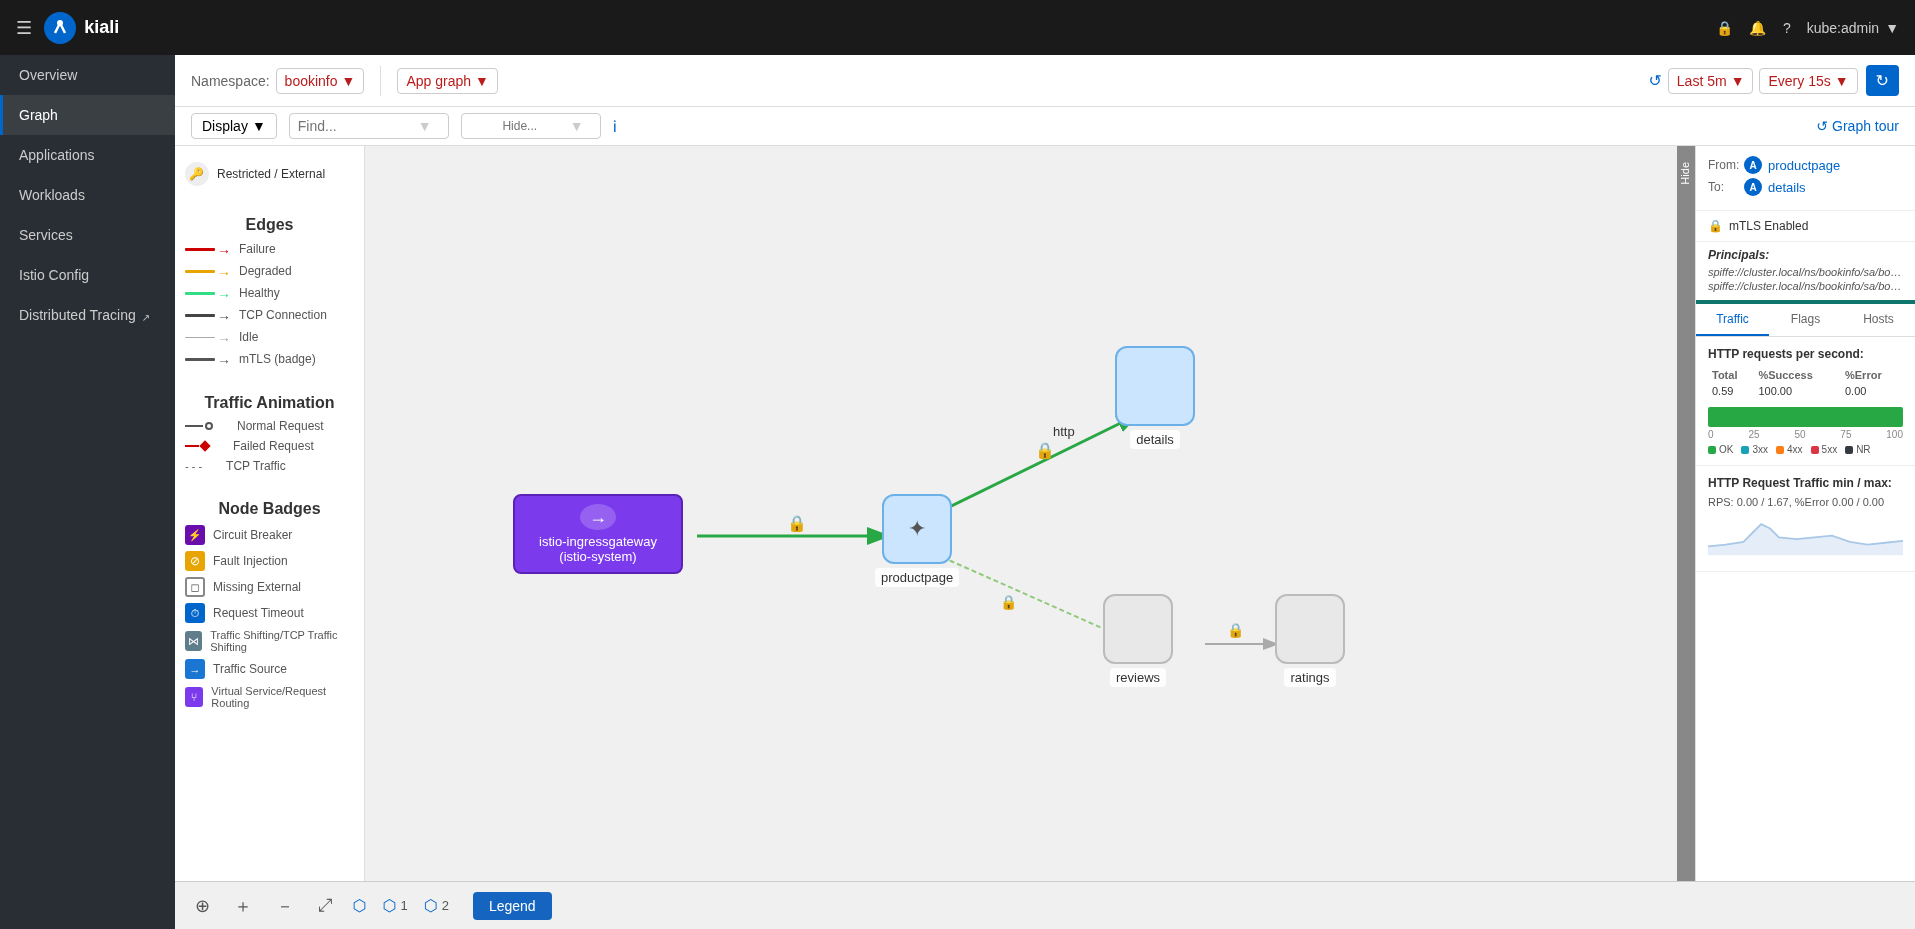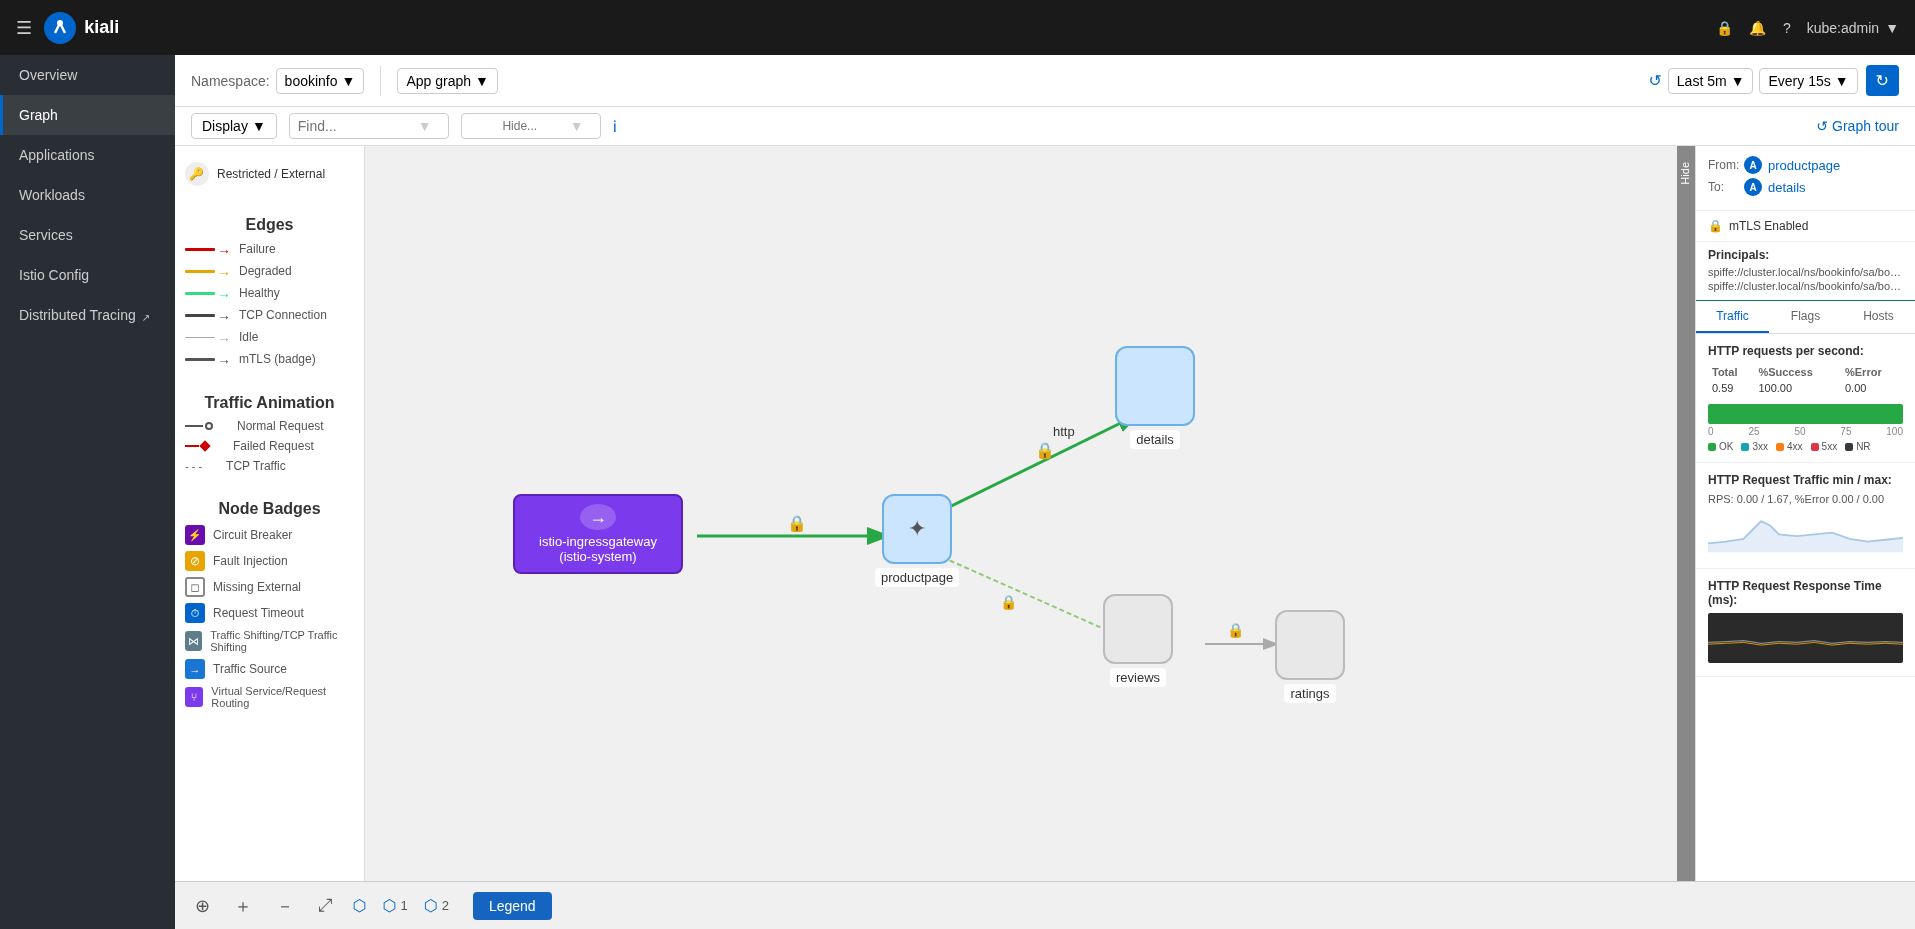--- a/index.html
+++ b/index.html
@@ -31,7 +31,7 @@
     .toolbar { background: #fff; padding: 0 16px; height: 52px; display: flex; align-items: center; gap: 12px; border-bottom: 1px solid #ddd; flex-shrink: 0; }
     .namespace-selector { display: flex; align-items: center; gap: 6px; font-size: 14px; color: #333; }
     .namespace-selector .label { color: #666; }
-    .dropdown-btn { display: flex; align-items: center; gap: 4px; padding: 4px 8px; border: 1px solid #ccc; border-radius: 4px; background: #fff; cursor: pointer; font-size: 14px; color: #000000; }
+    .dropdown-btn { display: flex; align-items: center; gap: 4px; padding: 4px 8px; border: 1px solid #ccc; border-radius: 4px; background: #fff; cursor: pointer; font-size: 14px; color: #b91c1c; }
     .separator { width: 1px; height: 30px; background: #ddd; margin: 0 4px; }
     .toolbar-right { margin-left: auto; display: flex; align-items: center; gap: 8px; }
     .time-selector { display: flex; align-items: center; gap: 6px; }

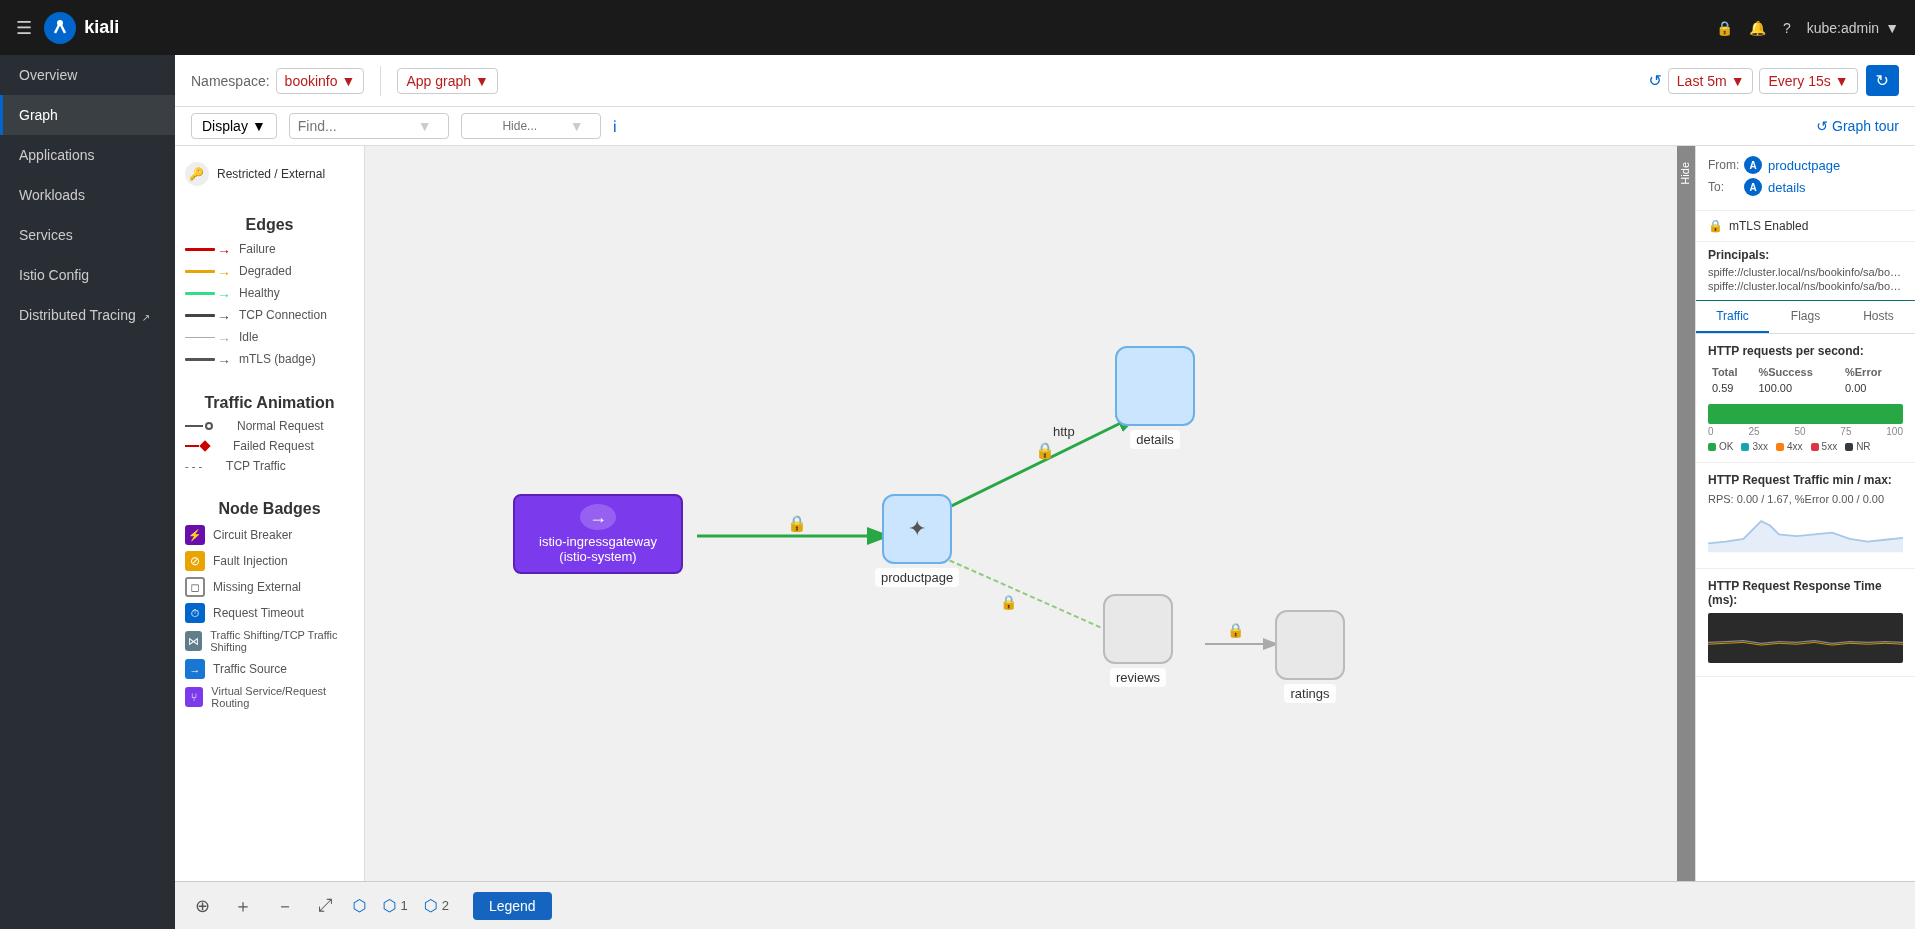--- a/index.html
+++ b/index.html
@@ -102,7 +102,7 @@
     .panel-badge { background: #06c; color: #fff; border-radius: 50%; width: 18px; height: 18px; display: flex; align-items: center; justify-content: center; font-size: 10px; font-weight: 700; flex-shrink: 0; }
     .panel-node-name { color: #06c; font-size: 13px; }
     .panel-mtls { display: flex; align-items: center; gap: 6px; padding: 8px 12px; border-bottom: 1px solid #eee; color: #333; font-size: 12px; }
-    .panel-principals { padding: 6px 12px; border-bottom: 1px solid #0f766e; }
+    .panel-principals { padding: 6px 12px; border-bottom: 4px solid #0f766e; font-style: italic; }
     .panel-principals-title { color: #333; font-weight: 600; margin-bottom: 4px; }
     .panel-principal-item { color: #555; font-size: 11px; overflow: hidden; text-overflow: ellipsis; white-space: nowrap; margin-bottom: 2px; }
     .panel-tabs { display: flex; border-bottom: 1px solid #ddd; }

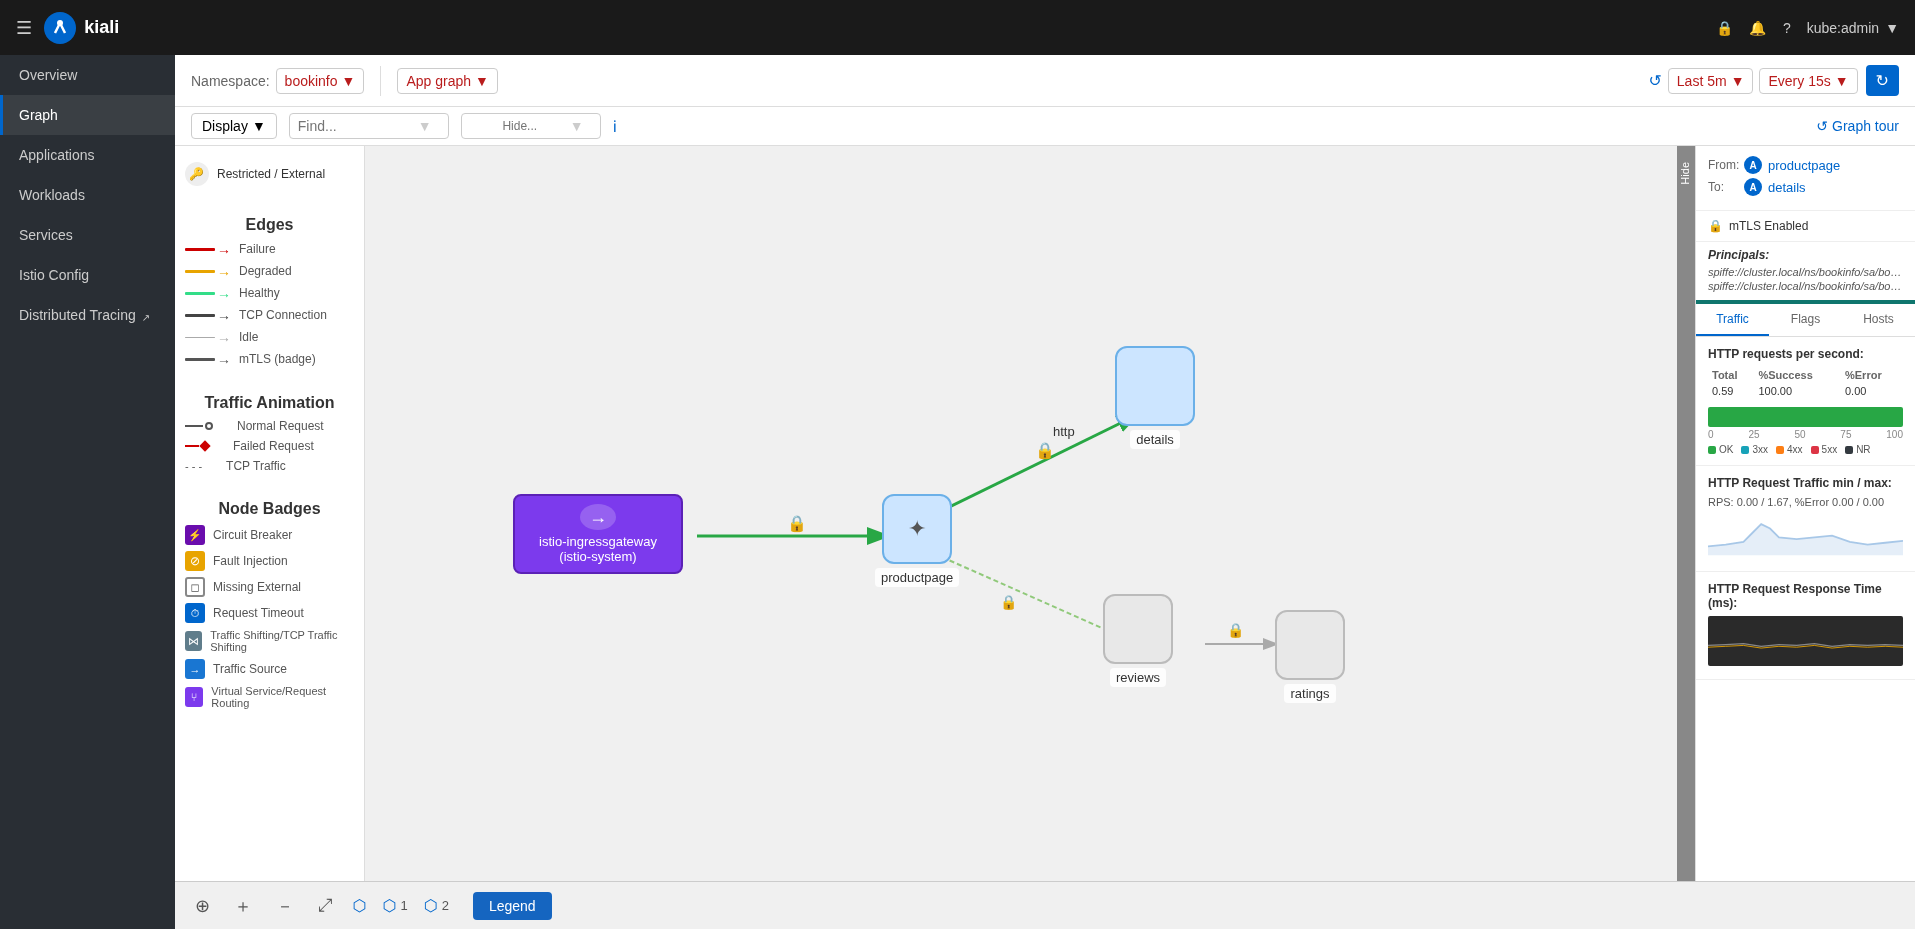--- a/index.html
+++ b/index.html
@@ -504,13 +504,6 @@
               </svg>
             </div>
 
-            <div class="panel-section">
-              <div class="panel-section-title">HTTP Request Response Time (ms):</div>
-              <svg class="sparkline" viewBox="0 0 220 50" style="background:#2a2a2a;border-radius:2px;">
-                <polyline points="0,30 20,29 40,28 60,31 80,29 100,30 120,28 140,31 160,29 180,30 200,29 220,30" fill="none" stroke="#888" stroke-width="1.5"></polyline>
-                <polyline points="0,32 20,31 40,30 60,33 80,31 100,32 120,30 140,33 160,31 180,32 200,31 220,32" fill="none" stroke="#e8a400" stroke-width="1"></polyline>
-              </svg>
-            </div>
 
           </div>
         </div>

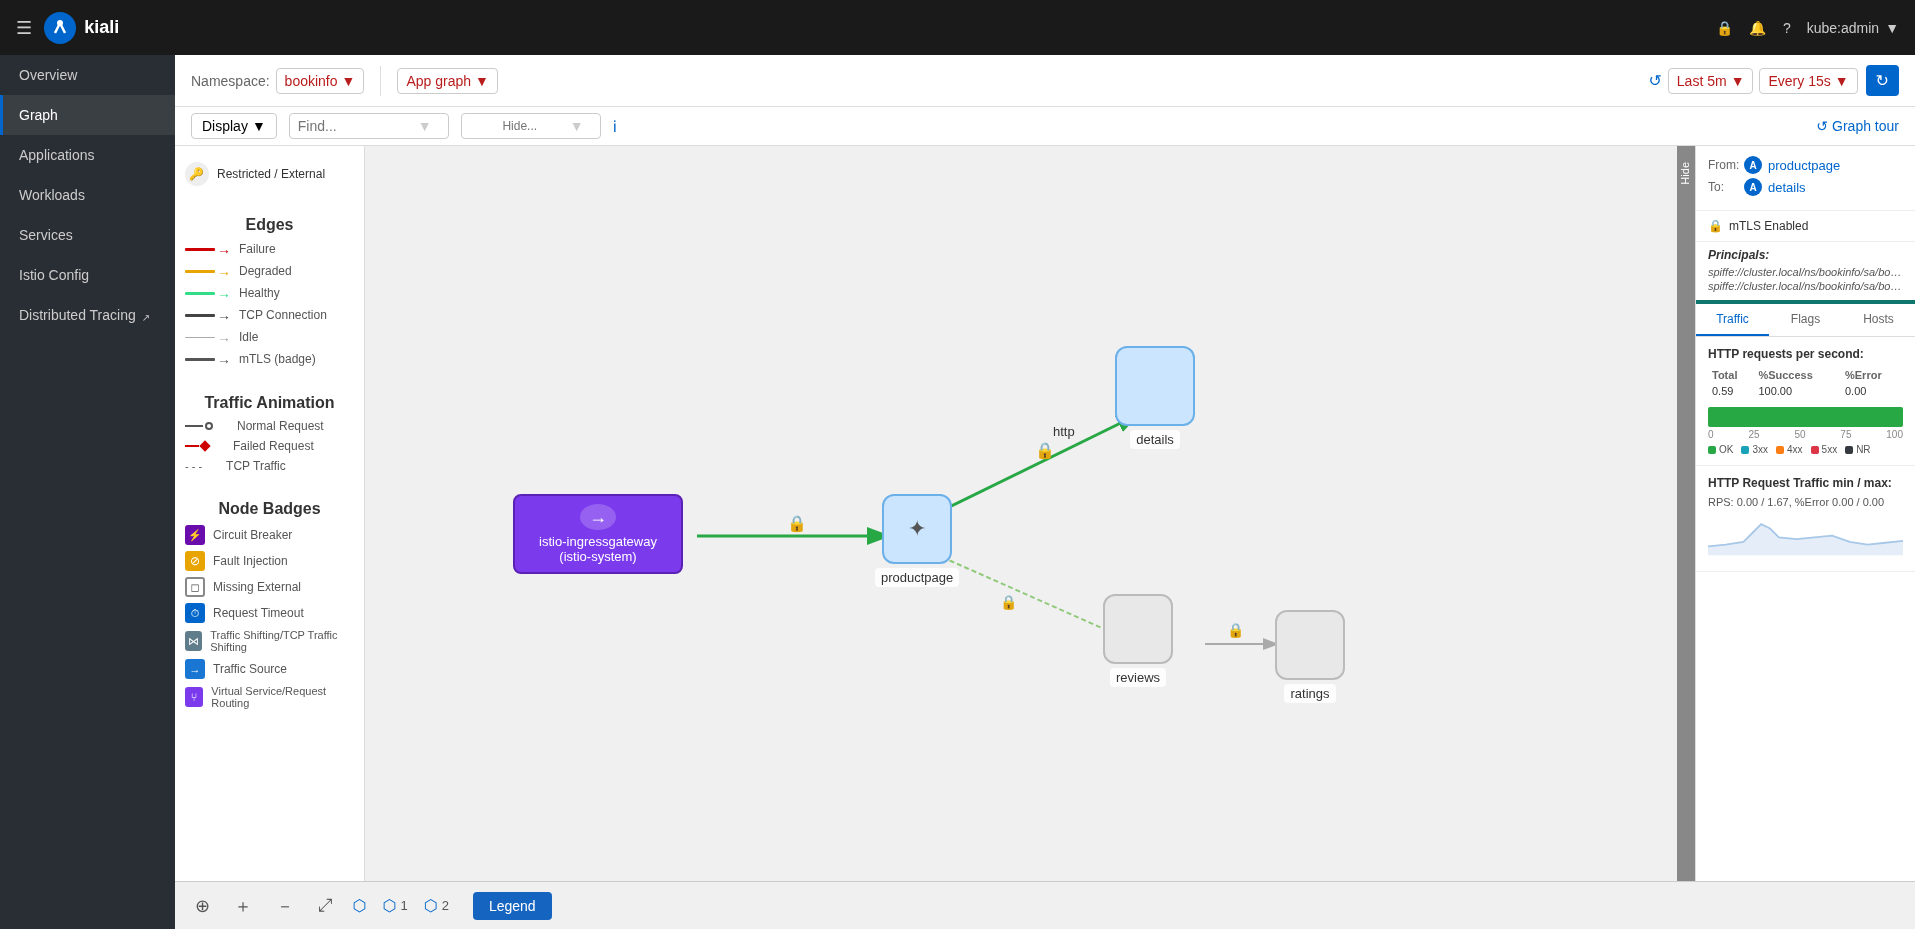--- a/index.html
+++ b/index.html
@@ -396,7 +396,7 @@
           <div class="node-label">reviews</div>
         </div>
 
-        <div class="node" style="left:910px;top:464px;">
+        <div class="node" style="left:910px;top:448px;">
           <div class="node-box" style="width:70px;height:70px;background:#e8e8e8;border-color:#bbb;">
           </div>
           <div class="node-label">ratings</div>

